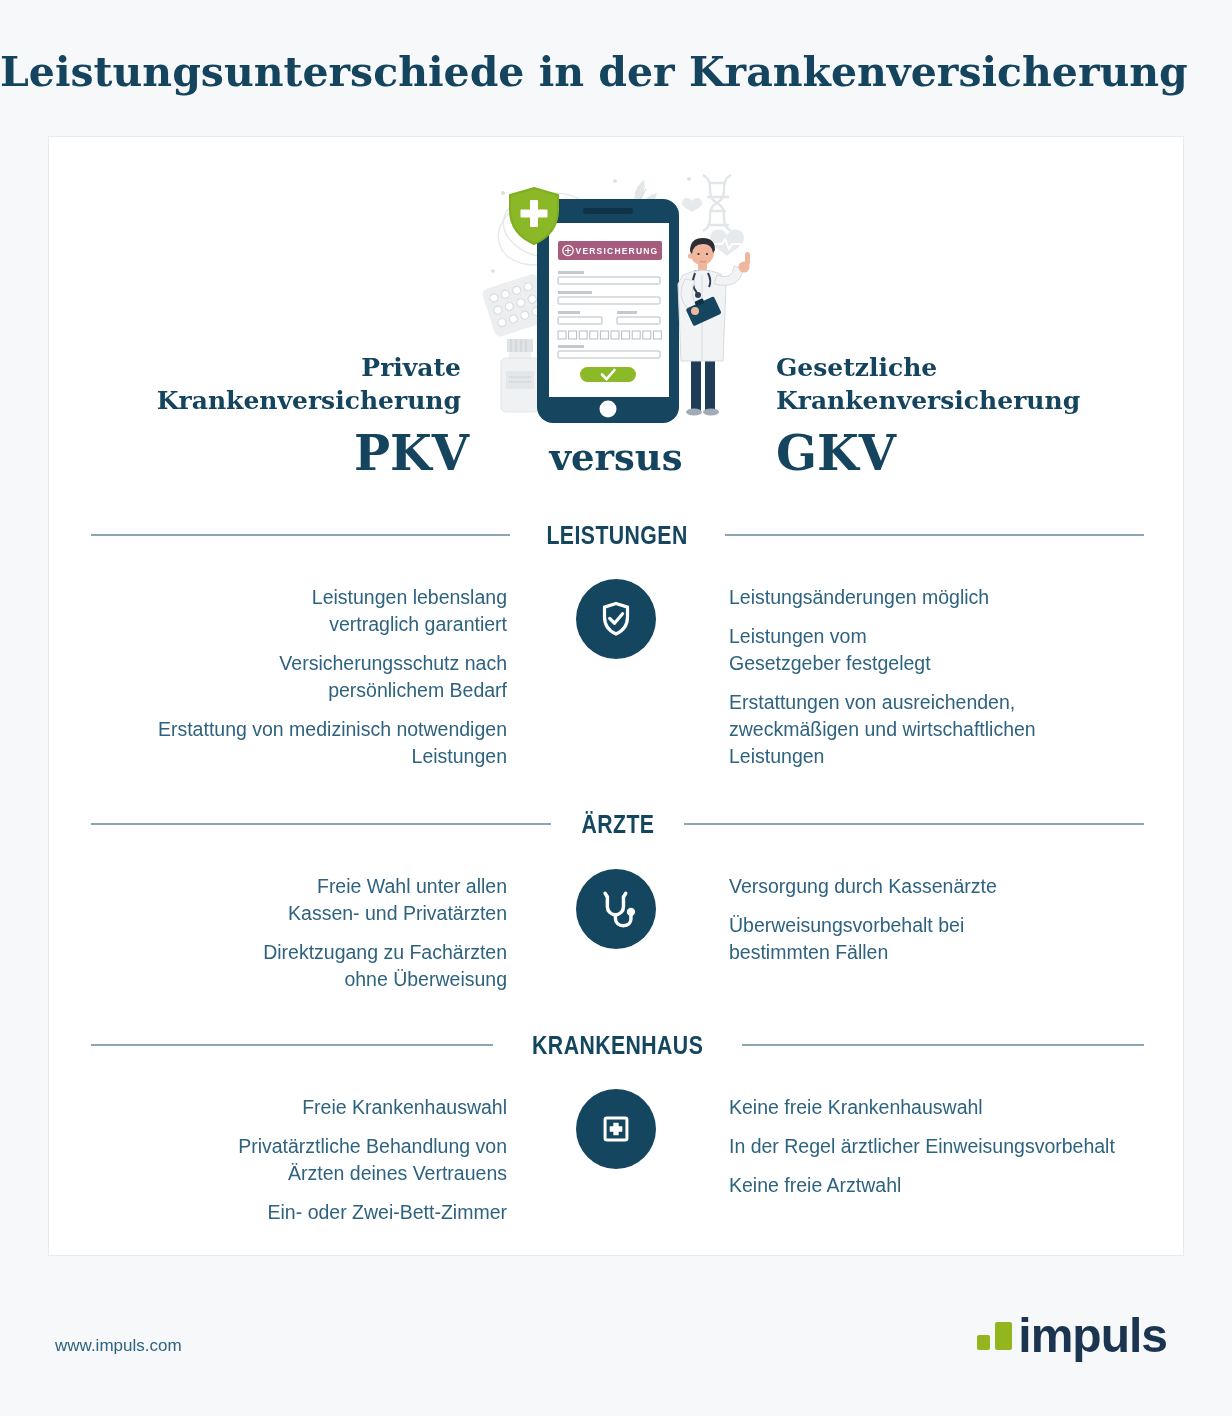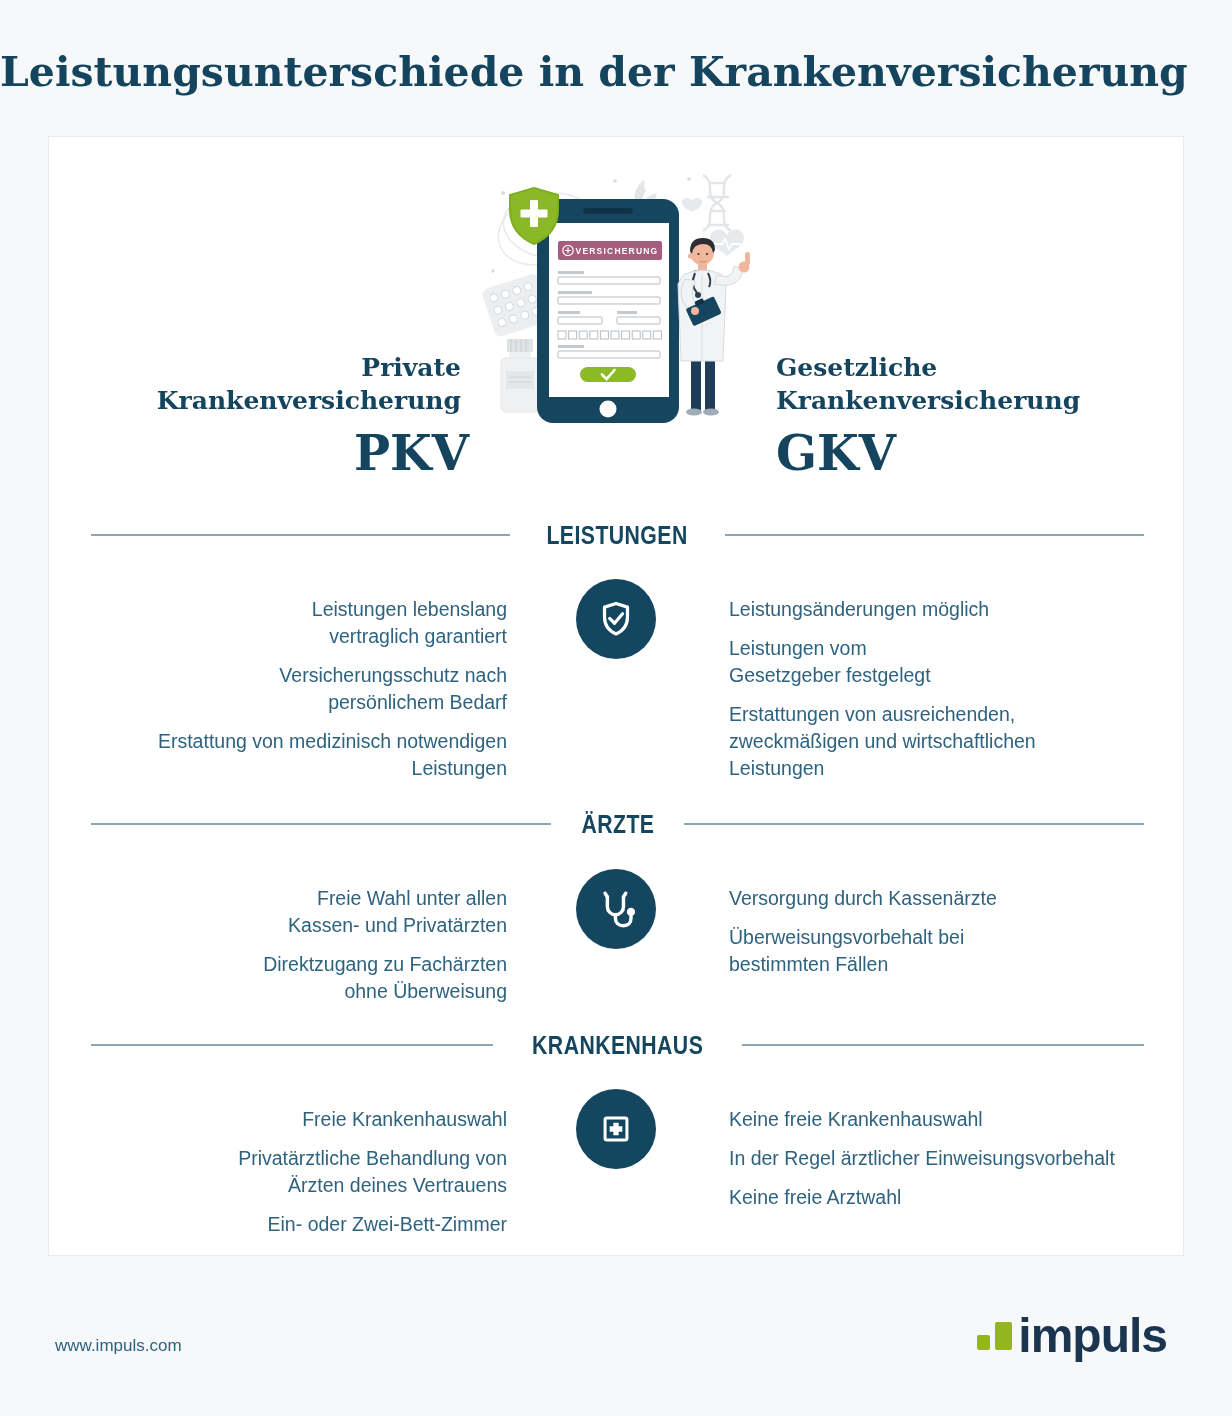--- a/index.html
+++ b/index.html
@@ -236,6 +236,7 @@
   <div class="side-name gkv">Gesetzliche
 Krankenversicherung</div>
   <div class="abbr pkv">PKV</div>
+  <div class="versus">versus</div>
   <div class="abbr gkv">GKV</div>
 
   <div class="divider d1">

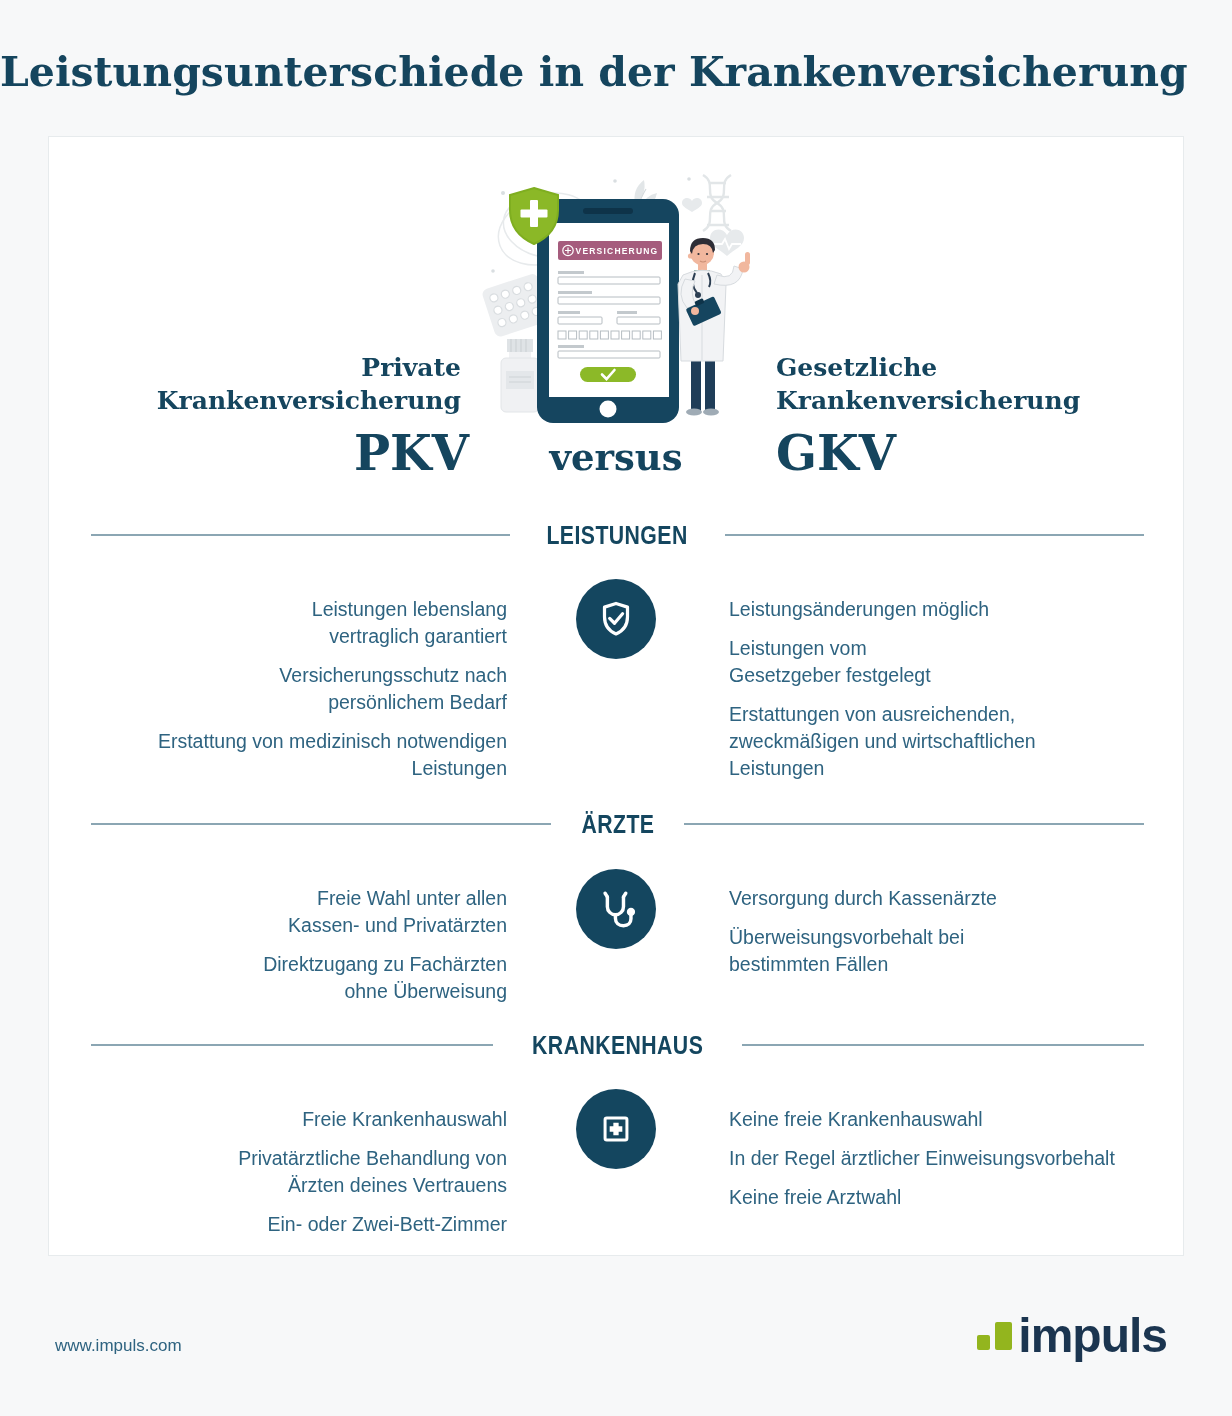--- a/index.html
+++ b/index.html
@@ -64,7 +64,7 @@
   .col.pkv { left:28px; width:430px; text-align:right; }
   .col.gkv { left:680px; width:458px; text-align:left; }
   .b {
-    margin:12px 0 12px 0;
+    margin:0 0 12px 0;
     font-size:19.5px; line-height:27px;
     color:#2e6380; white-space:pre-line;
   }

